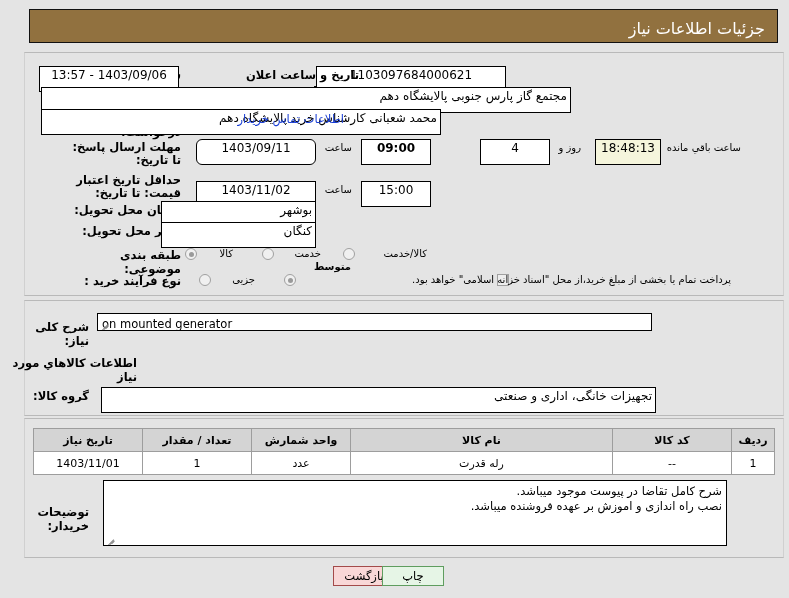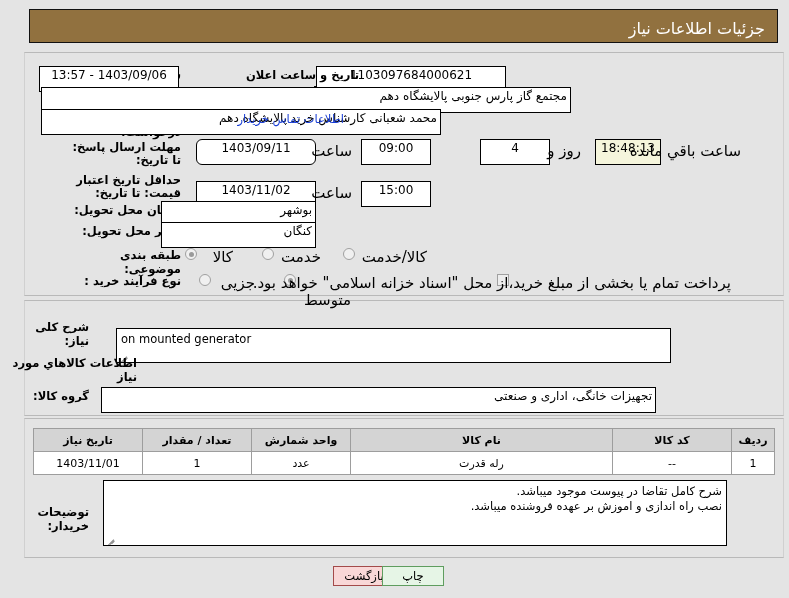--- a/index.html
+++ b/index.html
@@ -110,7 +110,7 @@
 
   .mini {
     position: absolute;
-    font-size: 15px;
+    font-size: 10px;
     color: #000;
     font-family: "DejaVu Sans", sans-serif;
     z-index: 4;

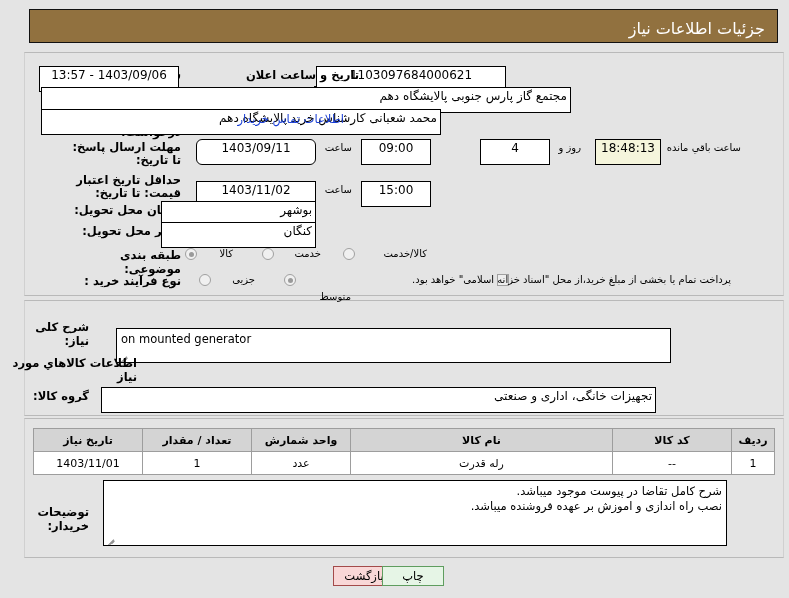--- a/index.html
+++ b/index.html
@@ -272,7 +272,7 @@
   <div class="lbl" style="right:608px; top:141px; width:120px; line-height:13px;">مهلت ارسال پاسخ: تا تاریخ:</div>
   <div class="fld ctr" style="right:473px; top:139px; width:120px;border-radius:6px;">1403/09/11</div>
   <div class="mini" style="right:437px; top:142px;">ساعت</div>
-  <div class="fld ctr" style="right:358px; top:139px; width:70px;">09:00</div>
+  <div class="fld ctr" style="right:358px; top:139px; width:70px;font-weight:bold;">09:00</div>
   <div class="fld ctr" style="right:239px; top:139px; width:70px;">4</div>
   <div class="mini" style="right:208px; top:142px;">روز و</div>
   <div class="fld ctr beige" style="right:128px; top:139px; width:66px;">18:48:13</div>

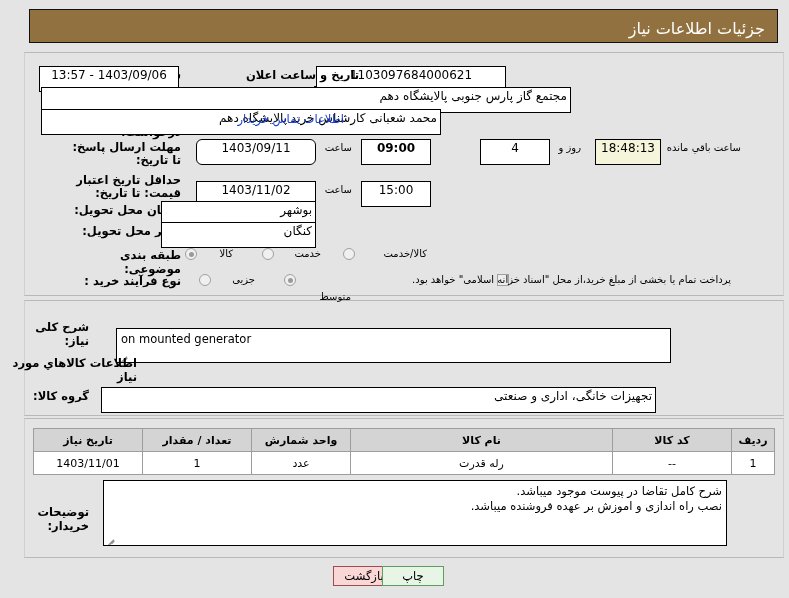--- a/index.html
+++ b/index.html
@@ -306,7 +306,7 @@
   <div class="mini" style="right:534px; top:274px;">جزیی</div>
 
   <div class="radio on" style="right:493px; top:274px;"></div>
-  <div class="mini" style="right:438px; top:291px;">متوسط</div>
+  <div class="mini" style="right:438px; top:261px;font-weight:bold;">متوسط</div>
 
   <div class="chk" style="right:280px; top:274px;"></div>
   <div class="mini" style="right:58px; top:274px;">پرداخت تمام یا بخشی از مبلغ خرید،از محل "اسناد خزانه اسلامی" خواهد بود.</div>

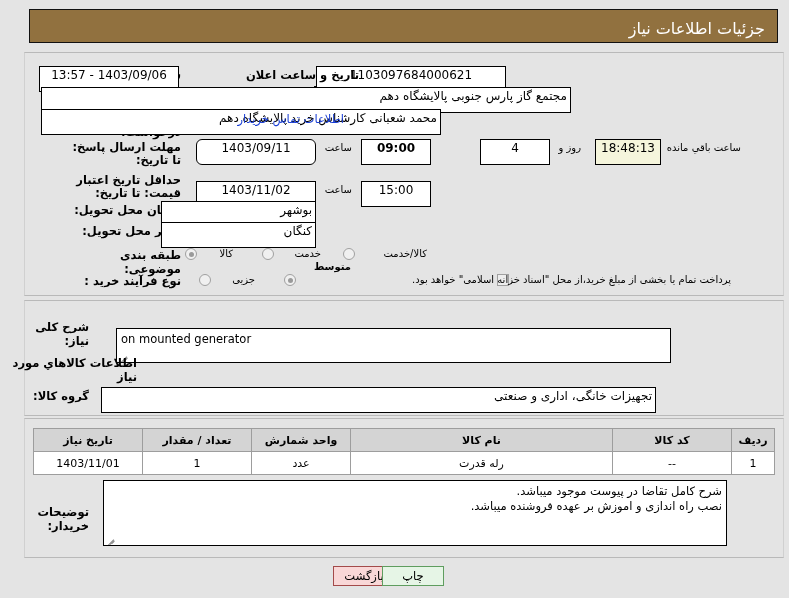--- a/index.html
+++ b/index.html
@@ -314,7 +314,7 @@
   <div class="panel" id="panel-mid"></div>
 
   <div class="lbl" style="right:700px; top:320px; width:80px;">شرح کلی نیاز:</div>
-  <div class="ta" style="right:118px; top:313px; width:555px; height:35px;margin-top:15px;">
+  <div class="ta" style="right:137px; top:313px; width:555px; height:18px;">
     <div class="ltr">on mounted generator</div>
     <span class="grip">
       <i style="left:1px; top:8px; width:8px; transform:rotate(-45deg);"></i>

